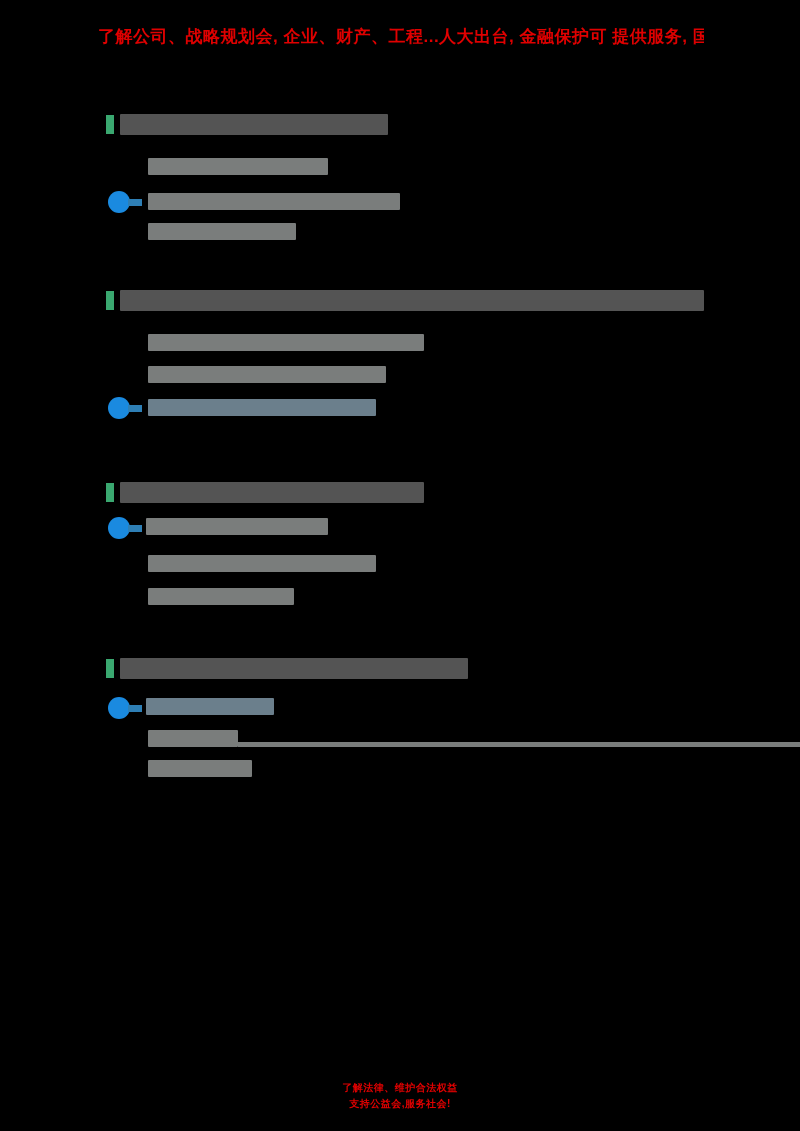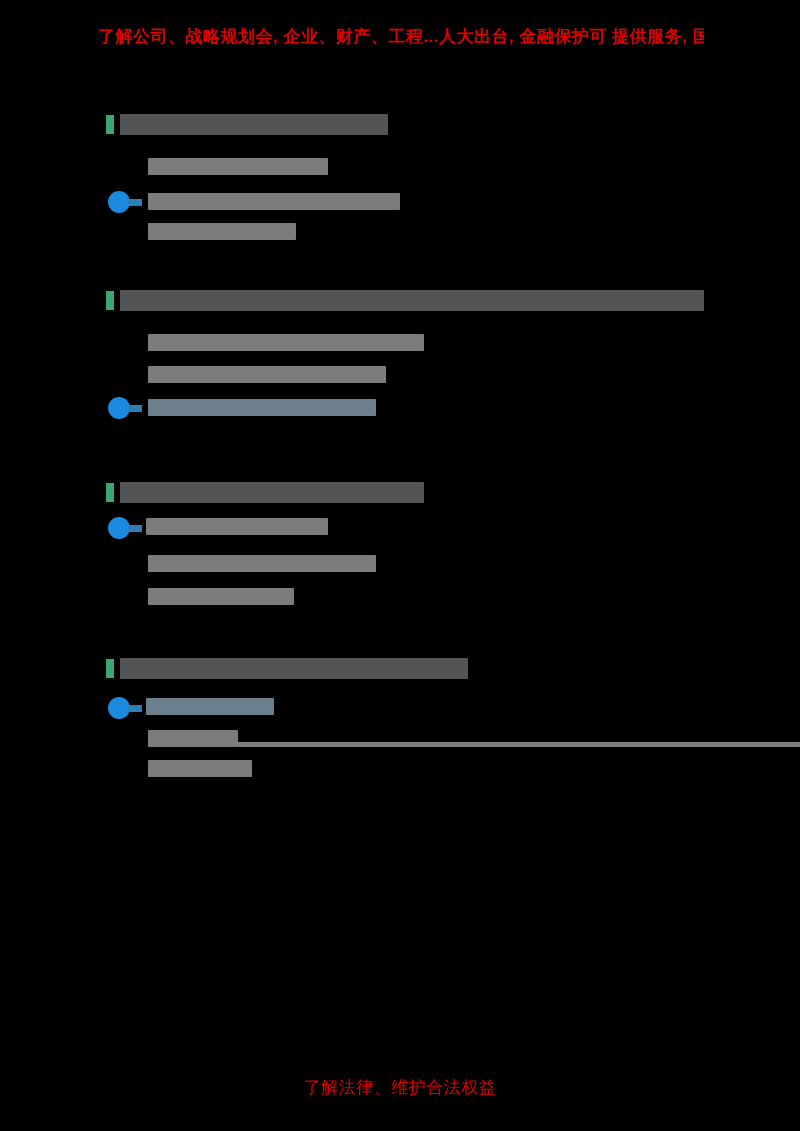--- a/index.html
+++ b/index.html
@@ -129,8 +129,8 @@
     width: 800px;
     text-align: center;
     color: #e00000;
-    font-size: 17px;
-    font-weight: normal;
+    font-size: 10px;
+    font-weight: bold;
     line-height: 16px;
     letter-spacing: 0.5px;
     filter: blur(0.5px);

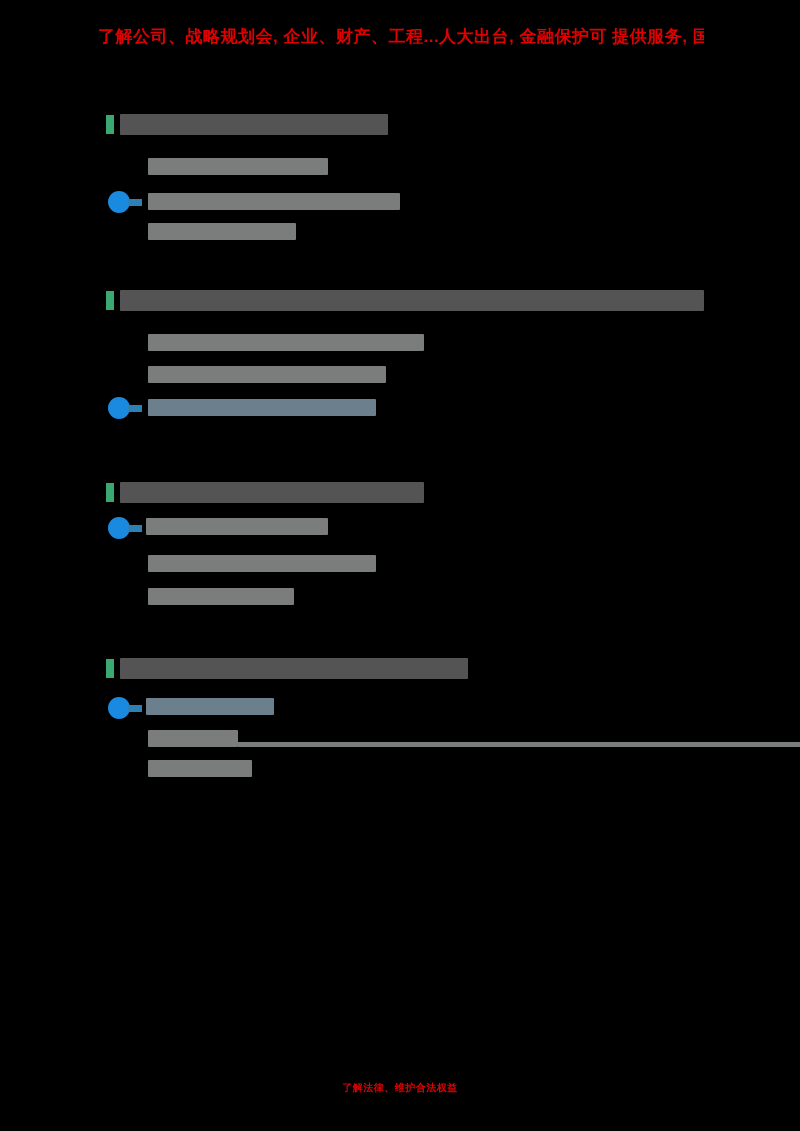--- a/index.html
+++ b/index.html
@@ -204,6 +204,7 @@
 
   <div class="footer">
     <div>了解法律、维护合法权益</div>
+    <div>支持公益会,服务社会!</div>
   </div>
 
 </div>

